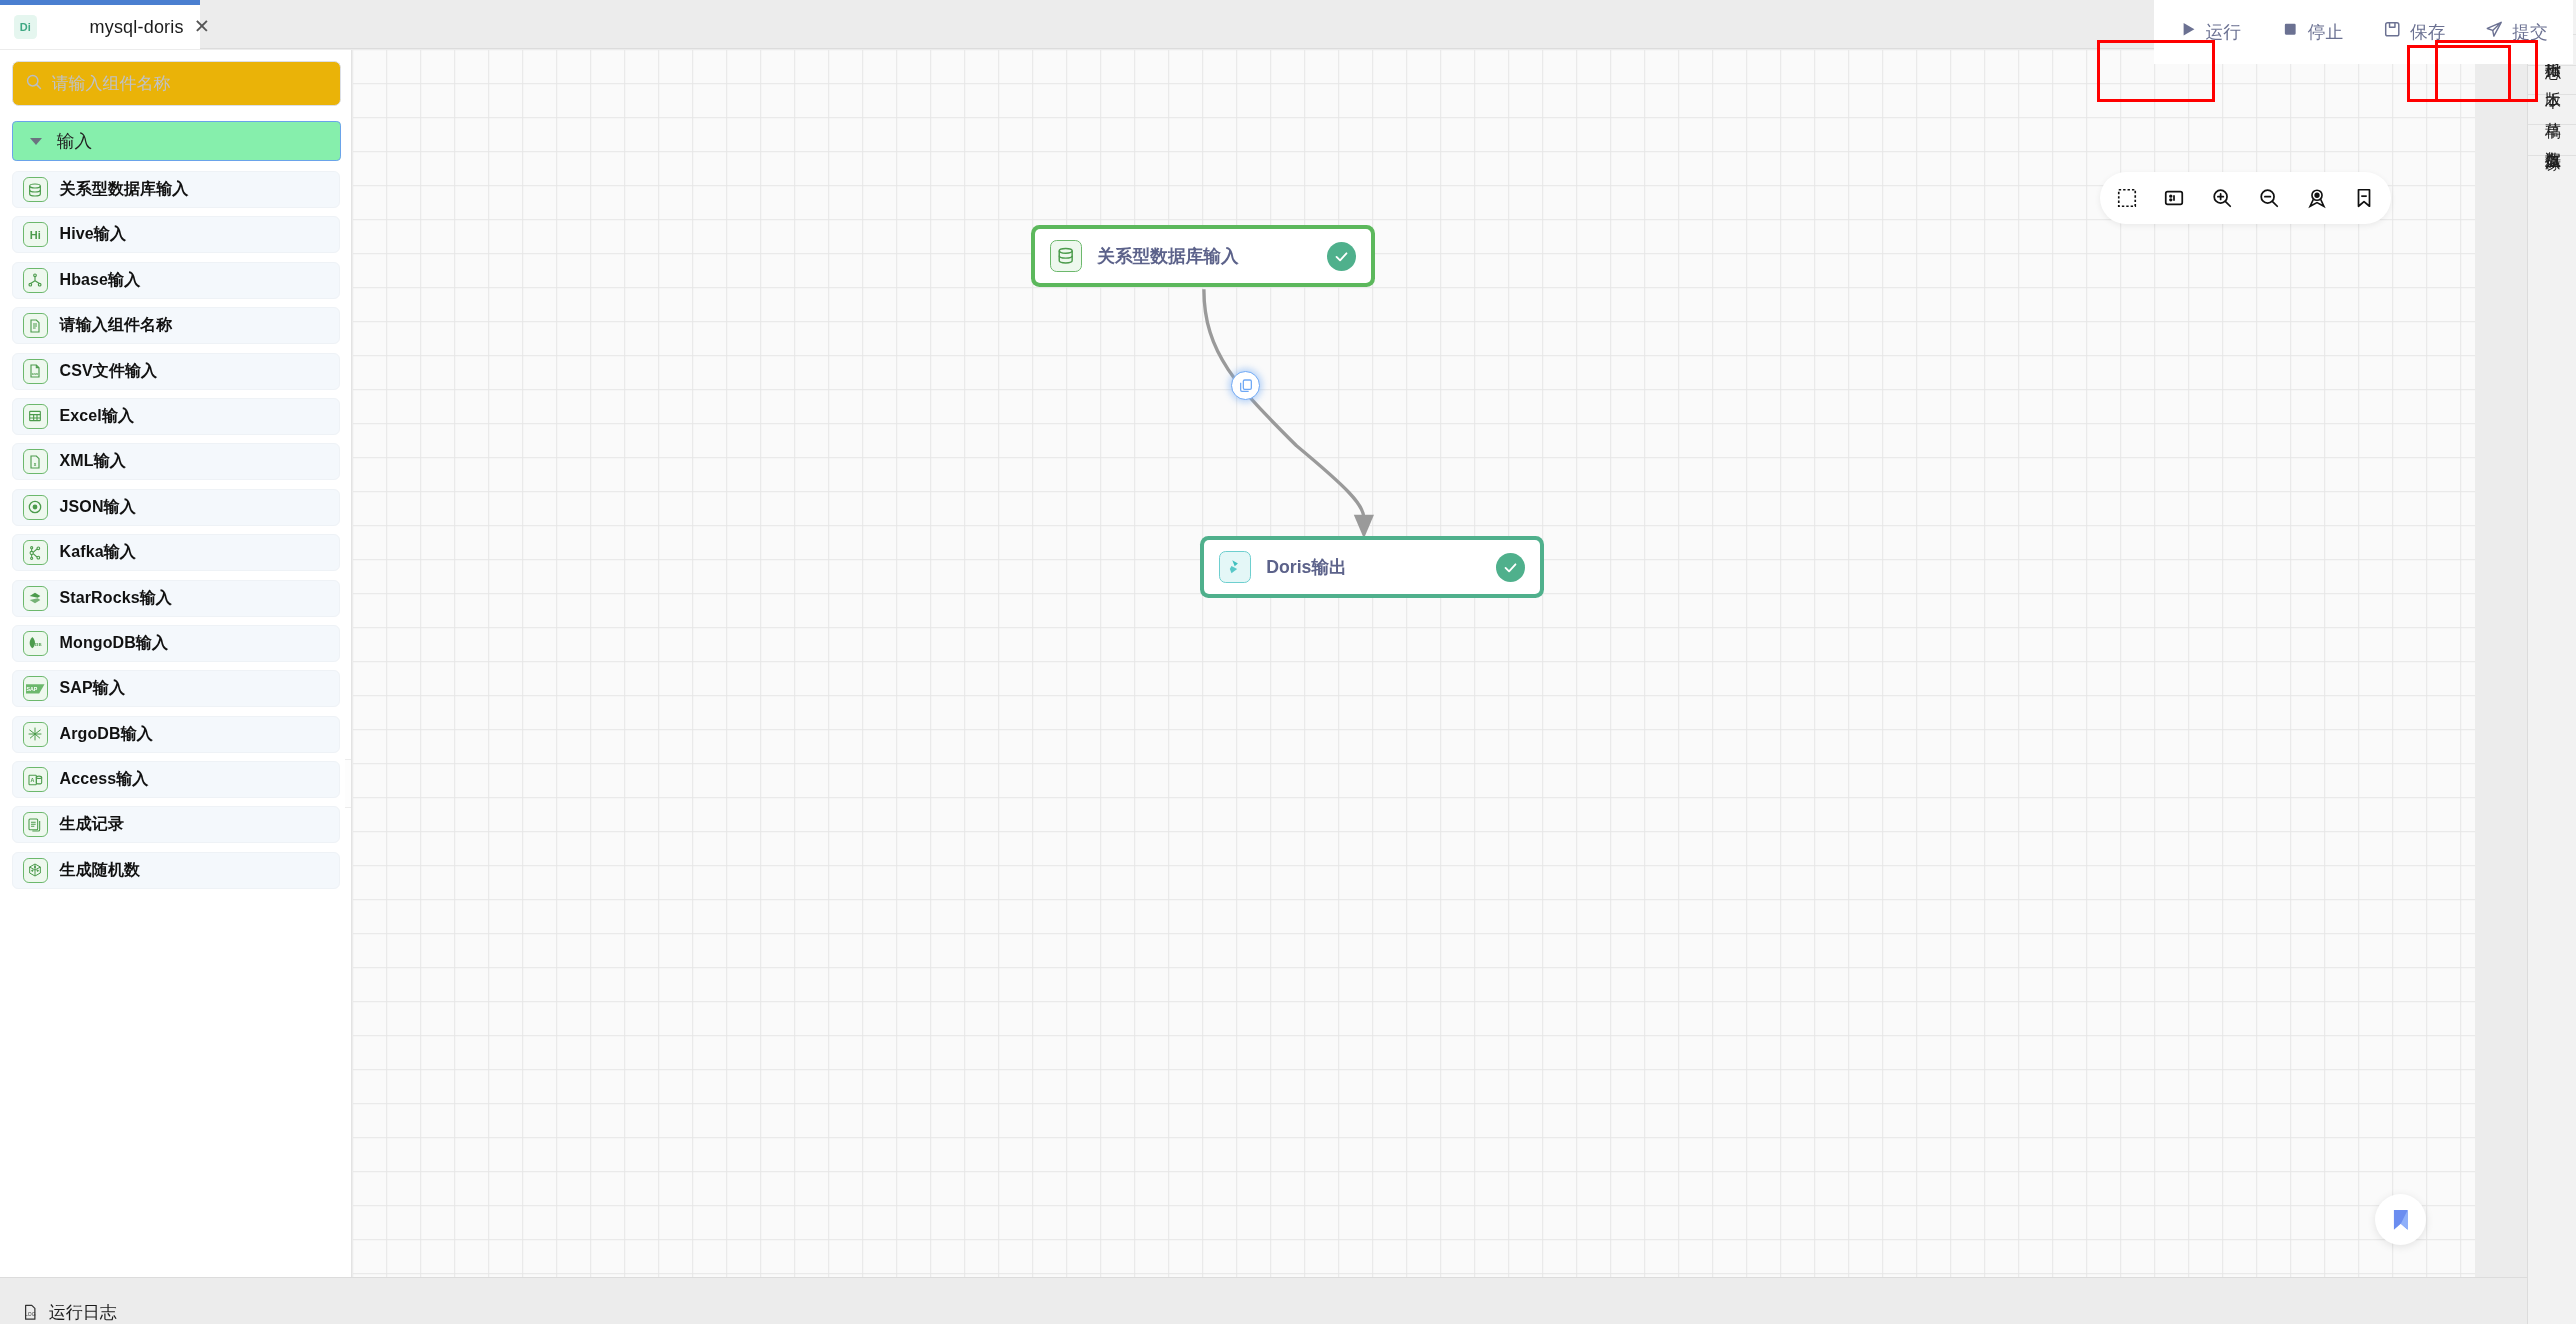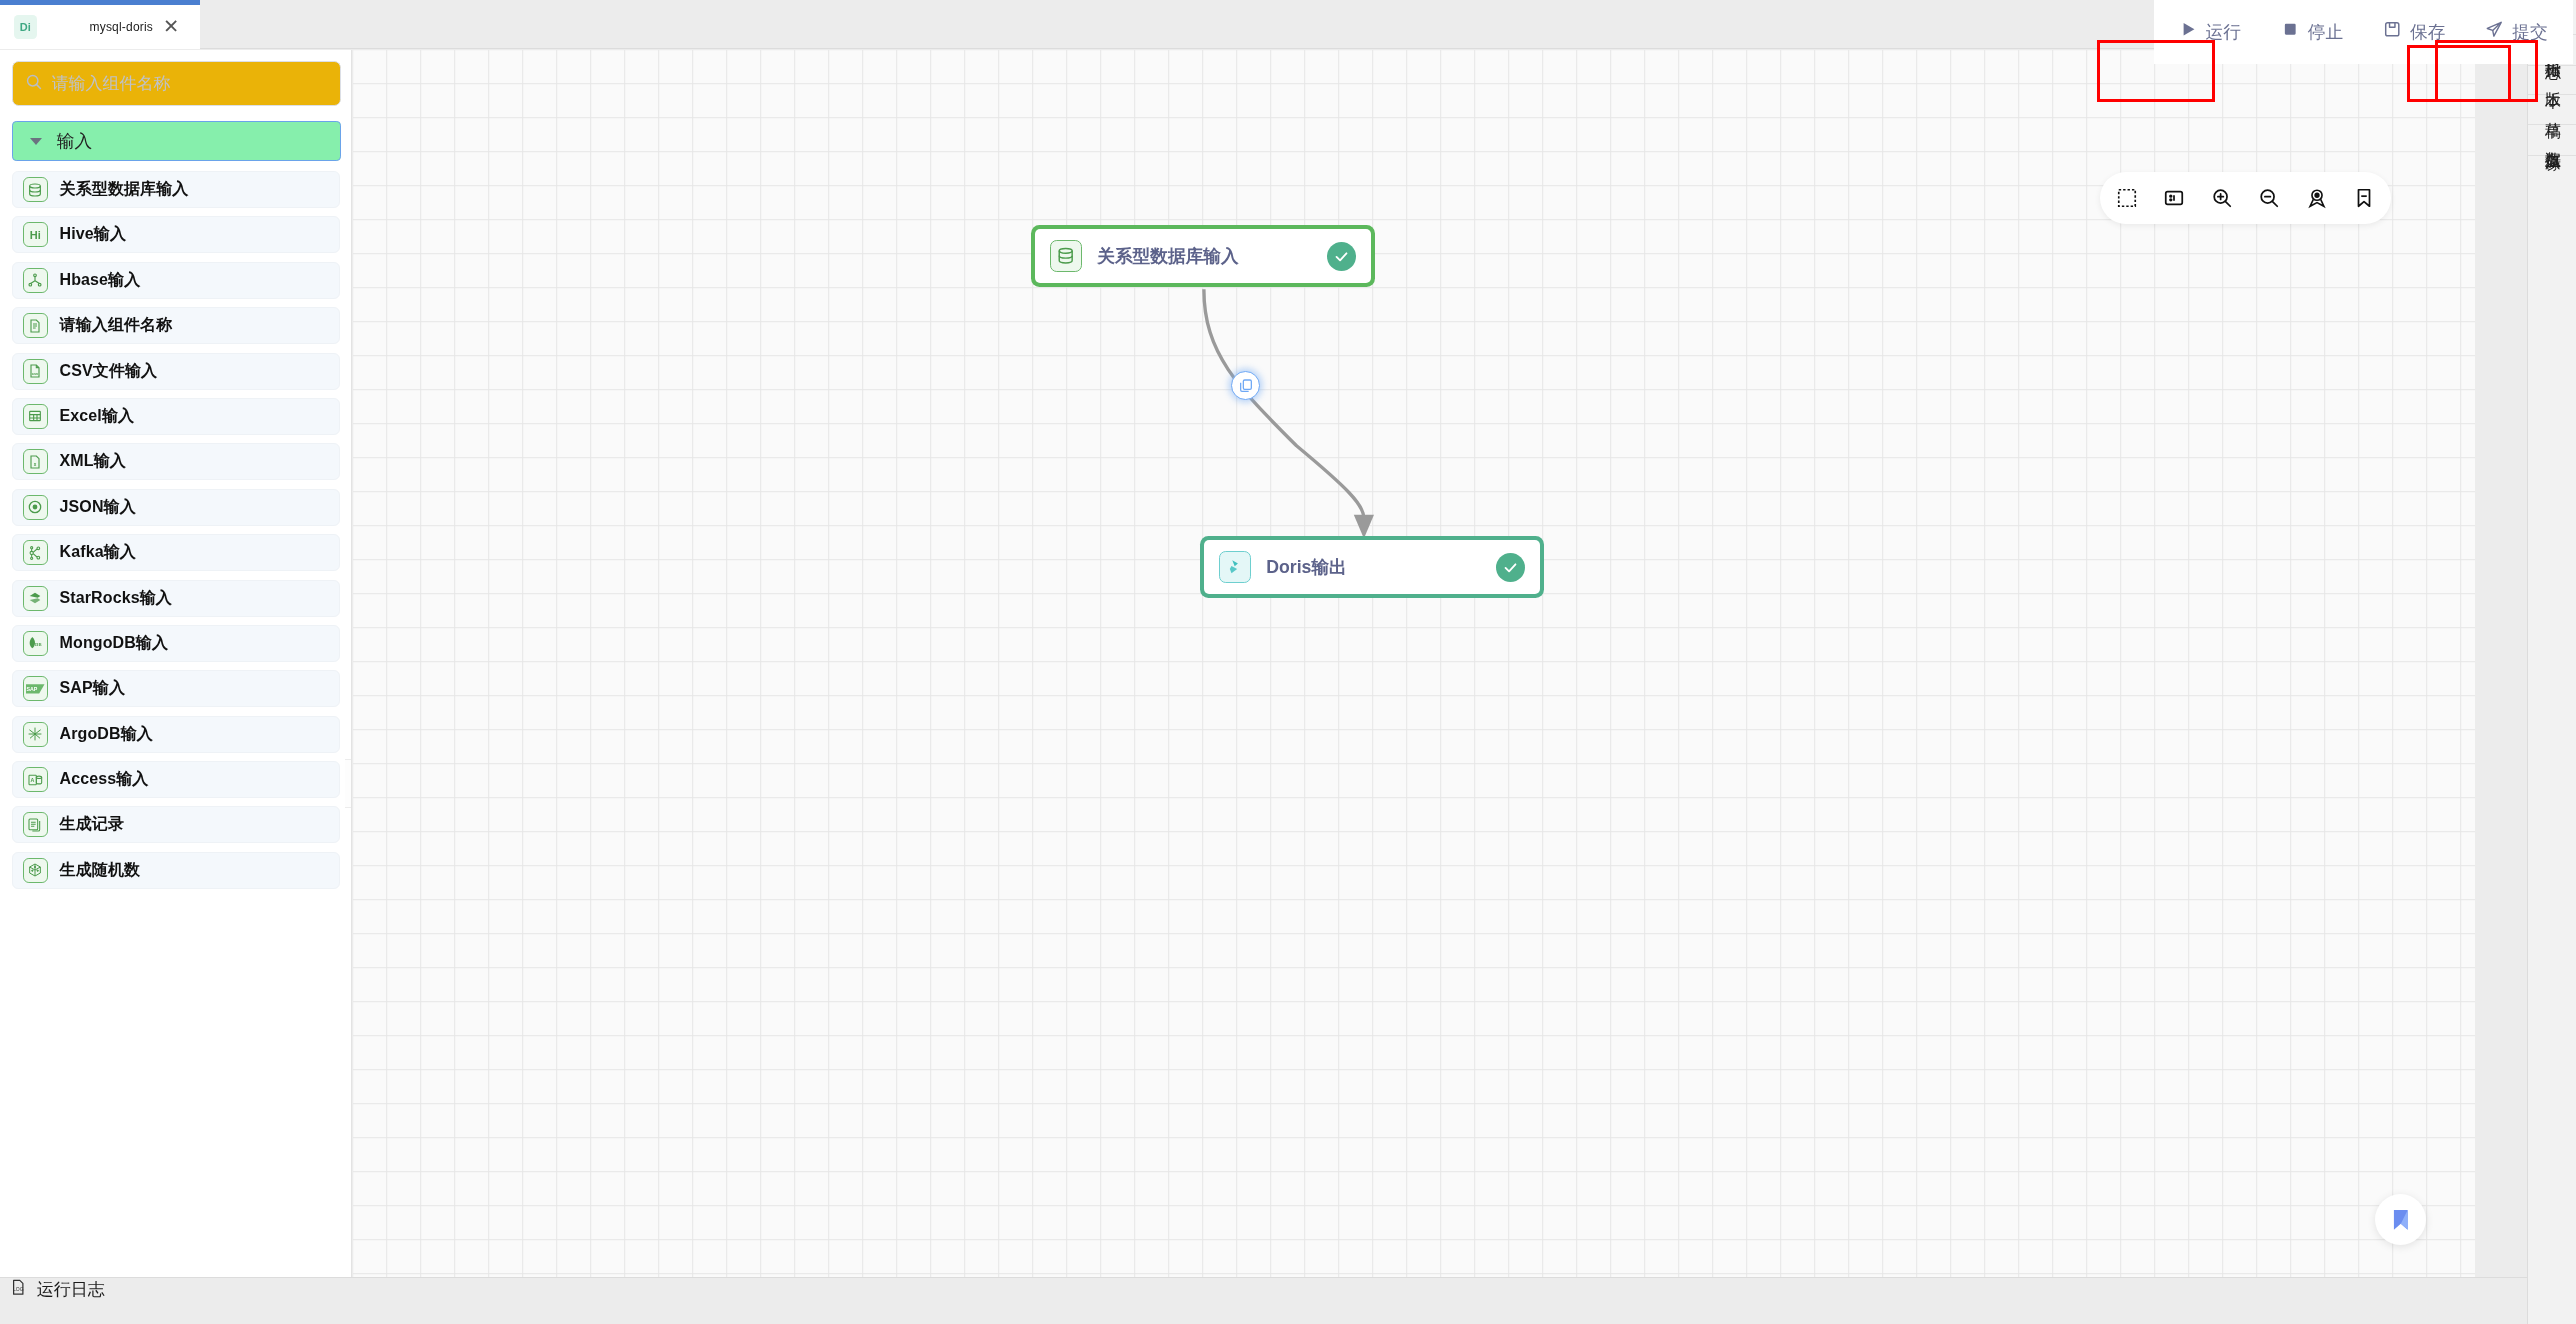--- a/index.html
+++ b/index.html
@@ -45,7 +45,7 @@
     flex: 0 0 auto;
   }
   .tab-title {
-    font-size: 12px; color: #1b1b1b;
+    font-size: 18px; color: #1b1b1b;
     white-space: nowrap;
     letter-spacing: 0.2px;
     padding-left: 44px;

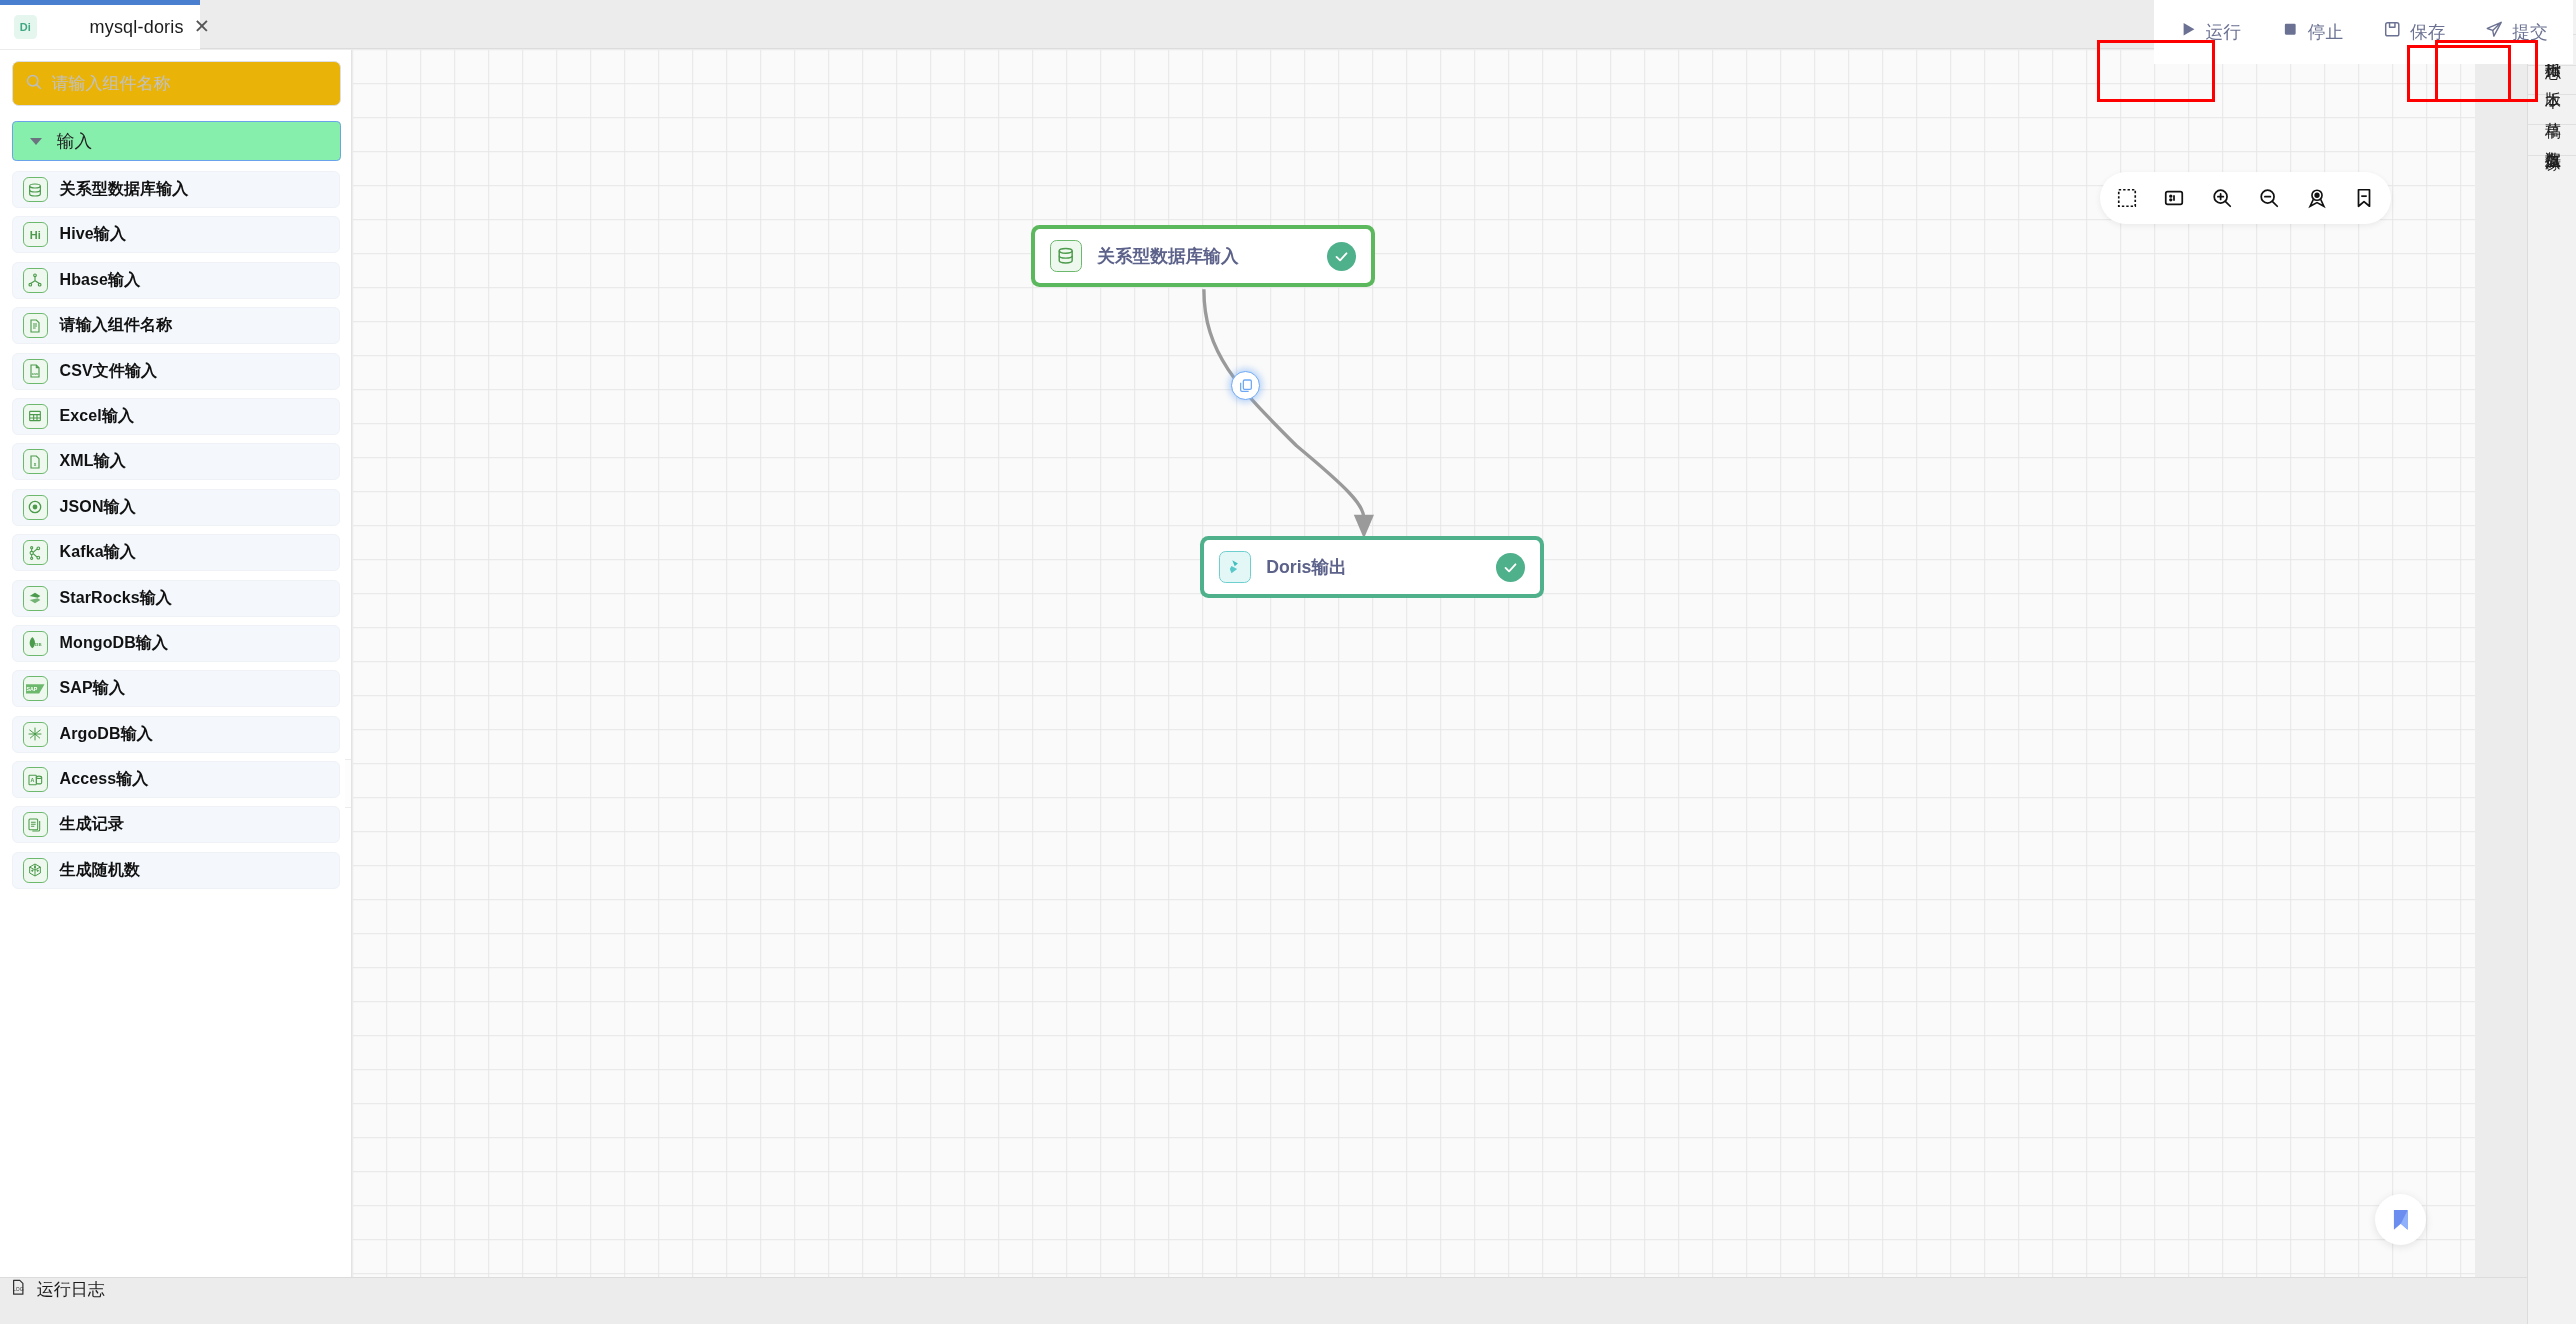--- a/index.html
+++ b/index.html
@@ -279,8 +279,8 @@
     width: 2527px; height: 47px;
     background: #ececec;
     border-top: 0.8px solid #dcdcdc;
-    display: flex; align-items: flex-start;
-    padding-left: 9px; gap: 9.3px;
+    display: flex; align-items: flex-end;
+    padding-left: 21px; gap: 9.3px;
   }
   .status-label { font-size: 17px; color: #1b1b1b; }
 </style>

